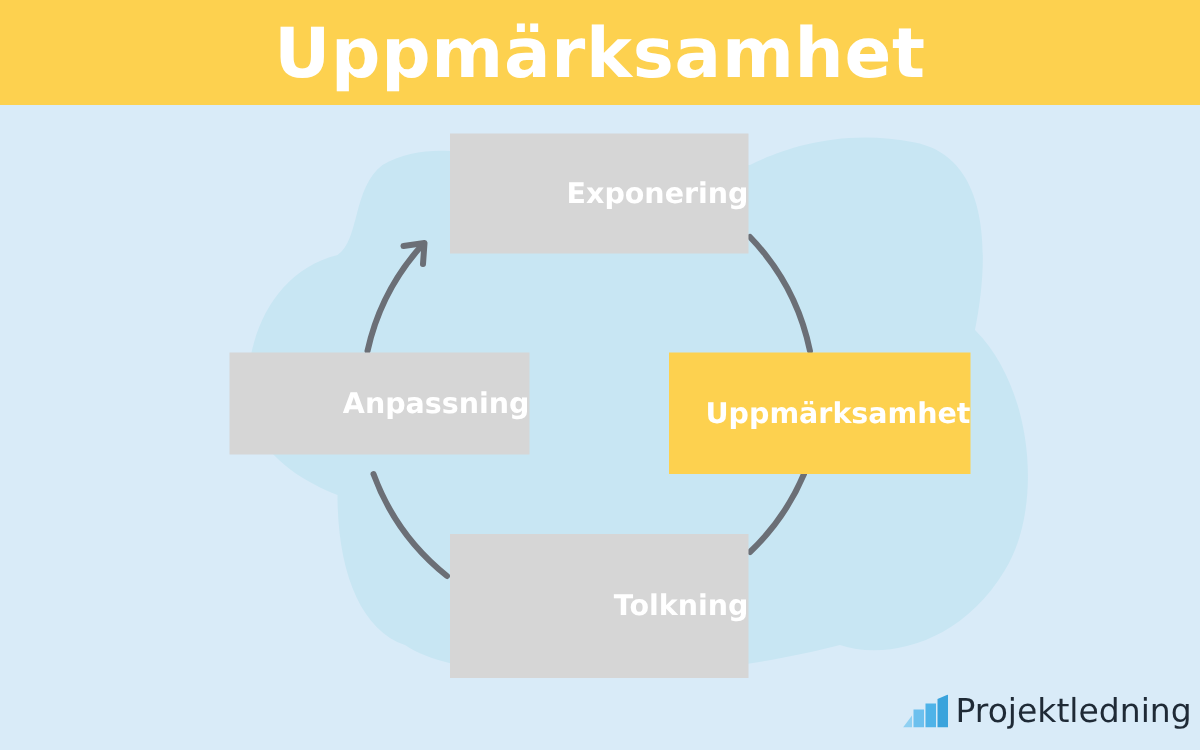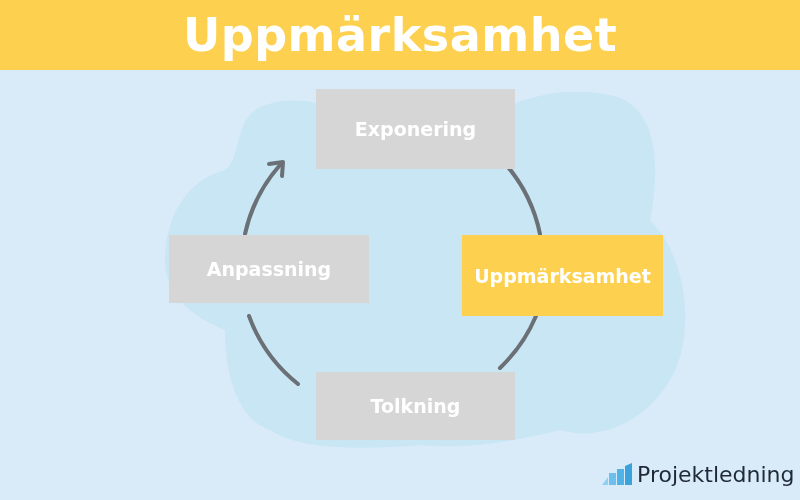--- a/index.html
+++ b/index.html
@@ -18,10 +18,9 @@
       font-family: "DejaVu Sans", sans-serif;
     }
     .box {
-      position: absolute; display: flex; align-items: center; justify-content: center;
+      position: absolute; display: flex; align-items: center; justify-content: flex-end;
       background: #d6d6d6; color: #ffffff; font-weight: bold; font-size: 19px;
       font-family: "DejaVu Sans", sans-serif;
-      margin-left: 16px;
     }
     .box.highlight { background: #fdd14f; }
     .logo {

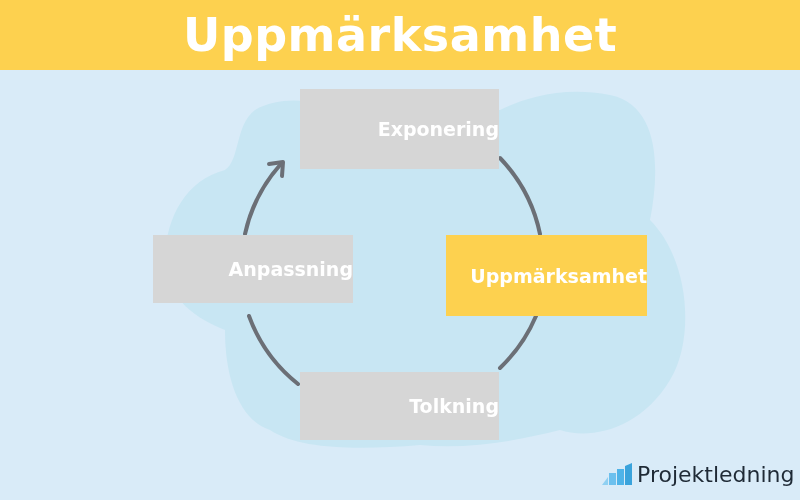--- a/index.html
+++ b/index.html
@@ -59,7 +59,7 @@
 <div class="box highlight" style="left:446px;top:235px;width:201px;height:81px;">
   <span>Uppmärksamhet</span>
 </div>
-<div class="box" style="left:300px;top:372px;width:199px;height:68px;">
+<div class="box" style="left:300px;top:356px;width:199px;height:96px;">
   <span>Tolkning</span>
 </div>
 <div class="box" style="left:153px;top:235px;width:200px;height:68px;">

